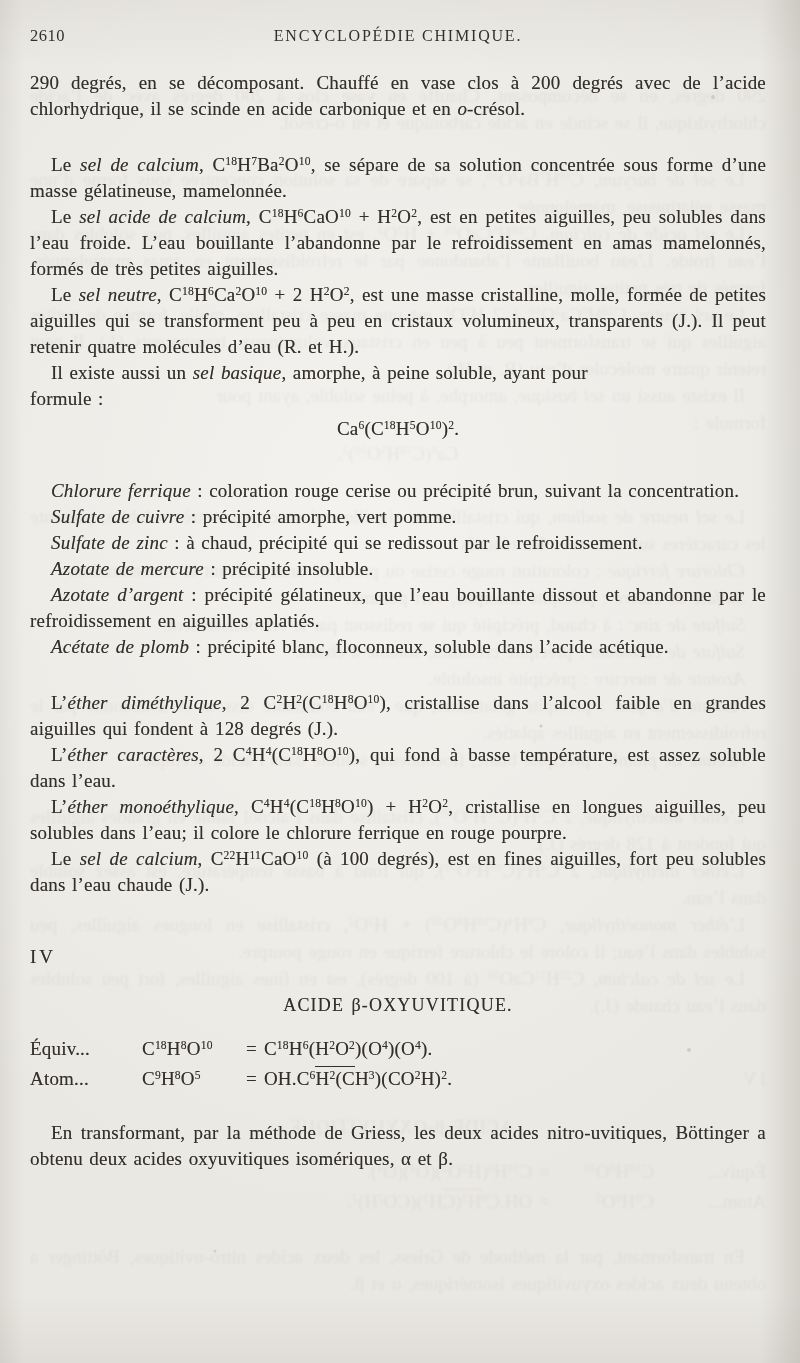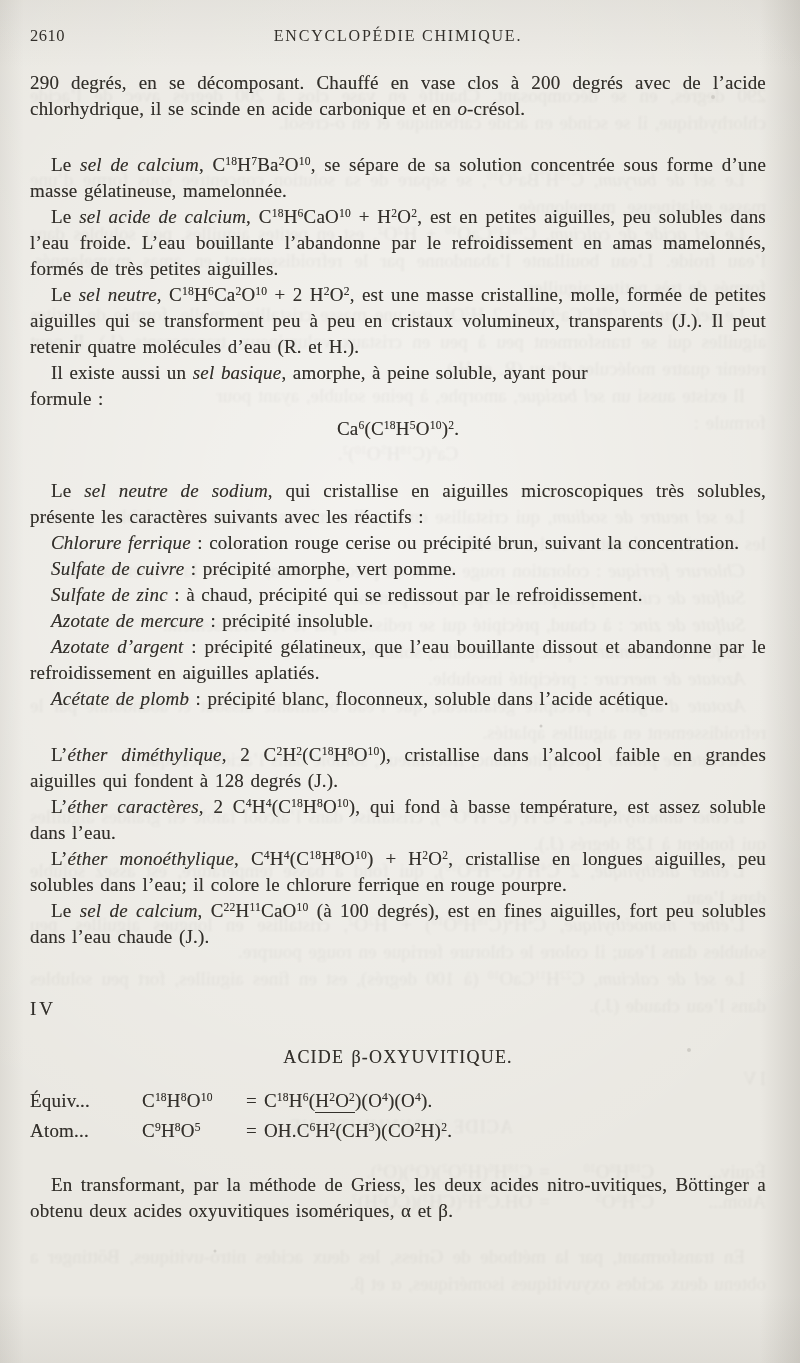--- a/index.html
+++ b/index.html
@@ -187,7 +187,6 @@
       <p class="para">Il existe aussi un <i>sel basique</i>, amorphe, à peine soluble, ayant pour</p>
       <p class="para flush">formule :</p>
       <p class="formula">Ca<sup>6</sup>(C<sup>18</sup>H<sup>5</sup>O<sup>10</sup>)<sup>2</sup>.</p>
-      <p class="para">Le <i>sel neutre de sodium</i>, qui cristallise en aiguilles microscopiques très solubles, présente les caractères suivants avec les réactifs :</p>
       <p class="para"><i>Chlorure ferrique</i> : coloration rouge cerise ou précipité brun, suivant la concentration.</p>
       <p class="para"><i>Sulfate de cuivre</i> : précipité amorphe, vert pomme.</p>
       <p class="para"><i>Sulfate de zinc</i> : à chaud, précipité qui se redissout par le refroidissement.</p>

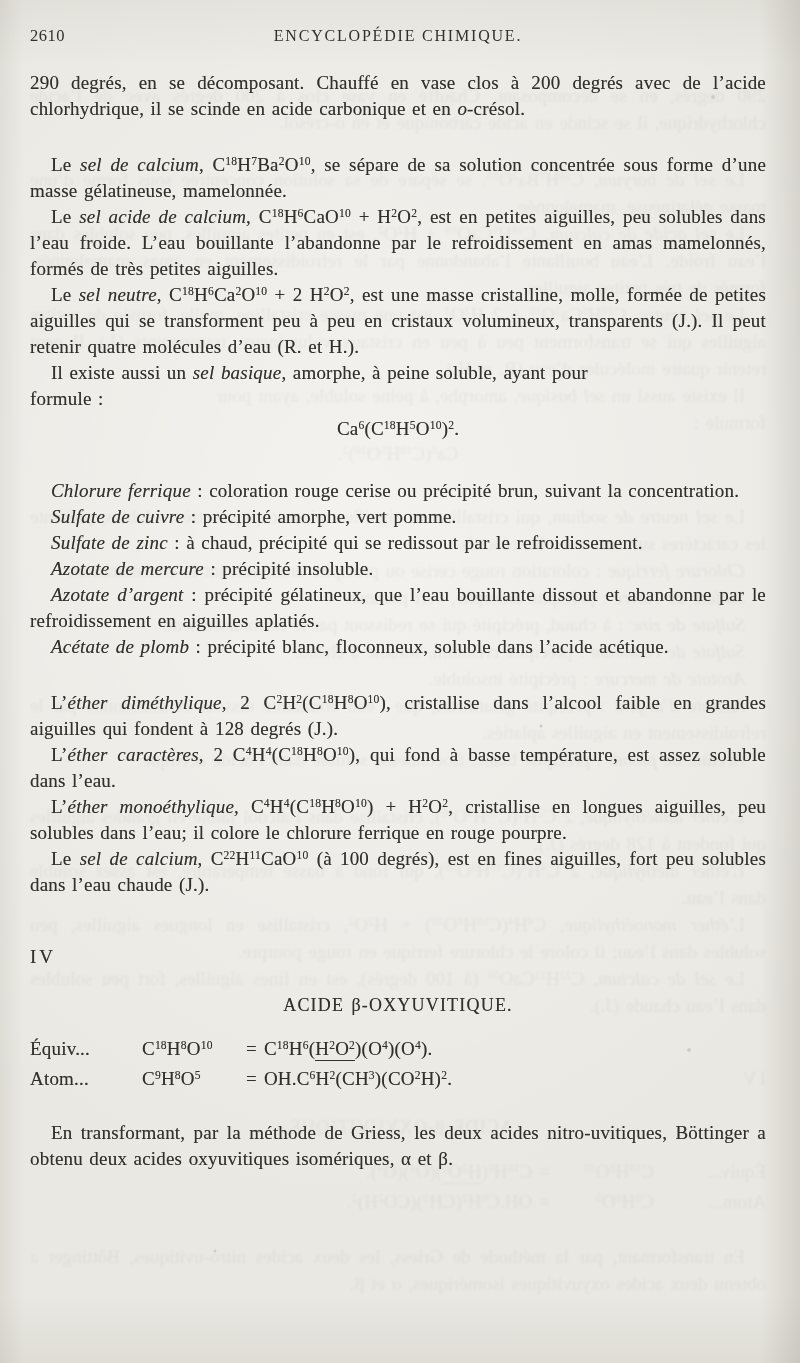--- a/index.html
+++ b/index.html
@@ -113,7 +113,7 @@
   }
   .ul {
     border-bottom: 1.5px solid currentColor;
-    padding-bottom: 1px;
+    padding-bottom: 7px;
   }
 
   

